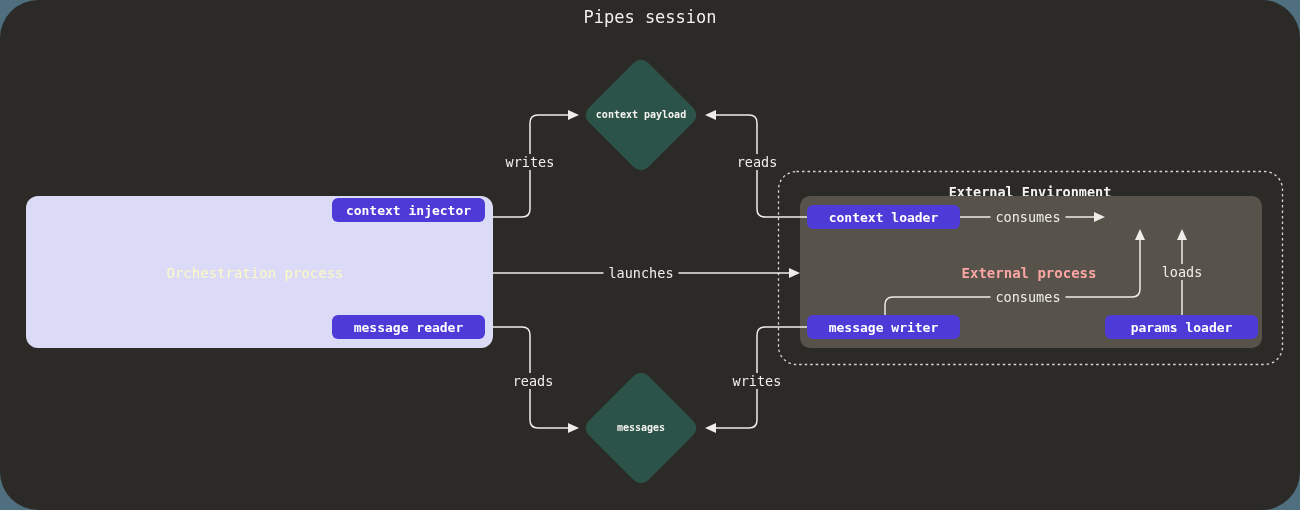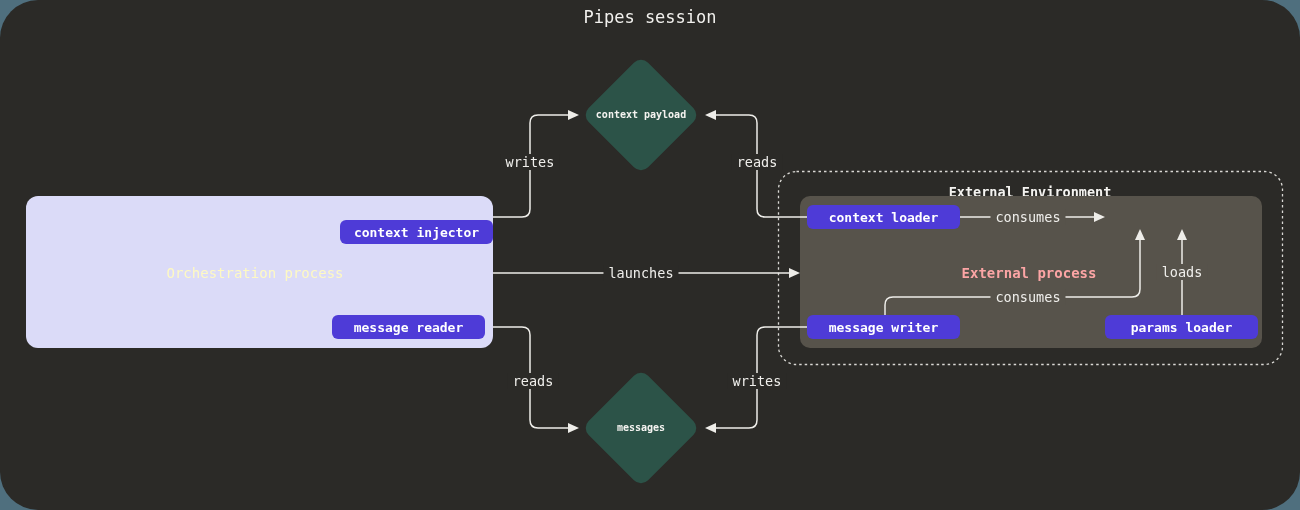--- a/index.html
+++ b/index.html
@@ -101,7 +101,7 @@
 
   <div class="orch-box"></div>
   <div class="orch-label">Orchestration process</div>
-  <div class="node-btn" style="left:332px;top:220px;margin-left:8px;">context injector</div>
+  <div class="node-btn" style="left:332px;top:198px;">context injector</div>
   <div class="node-btn" style="left:332px;top:315px;">message reader</div>
 
   <div class="ext-dashed"></div>

